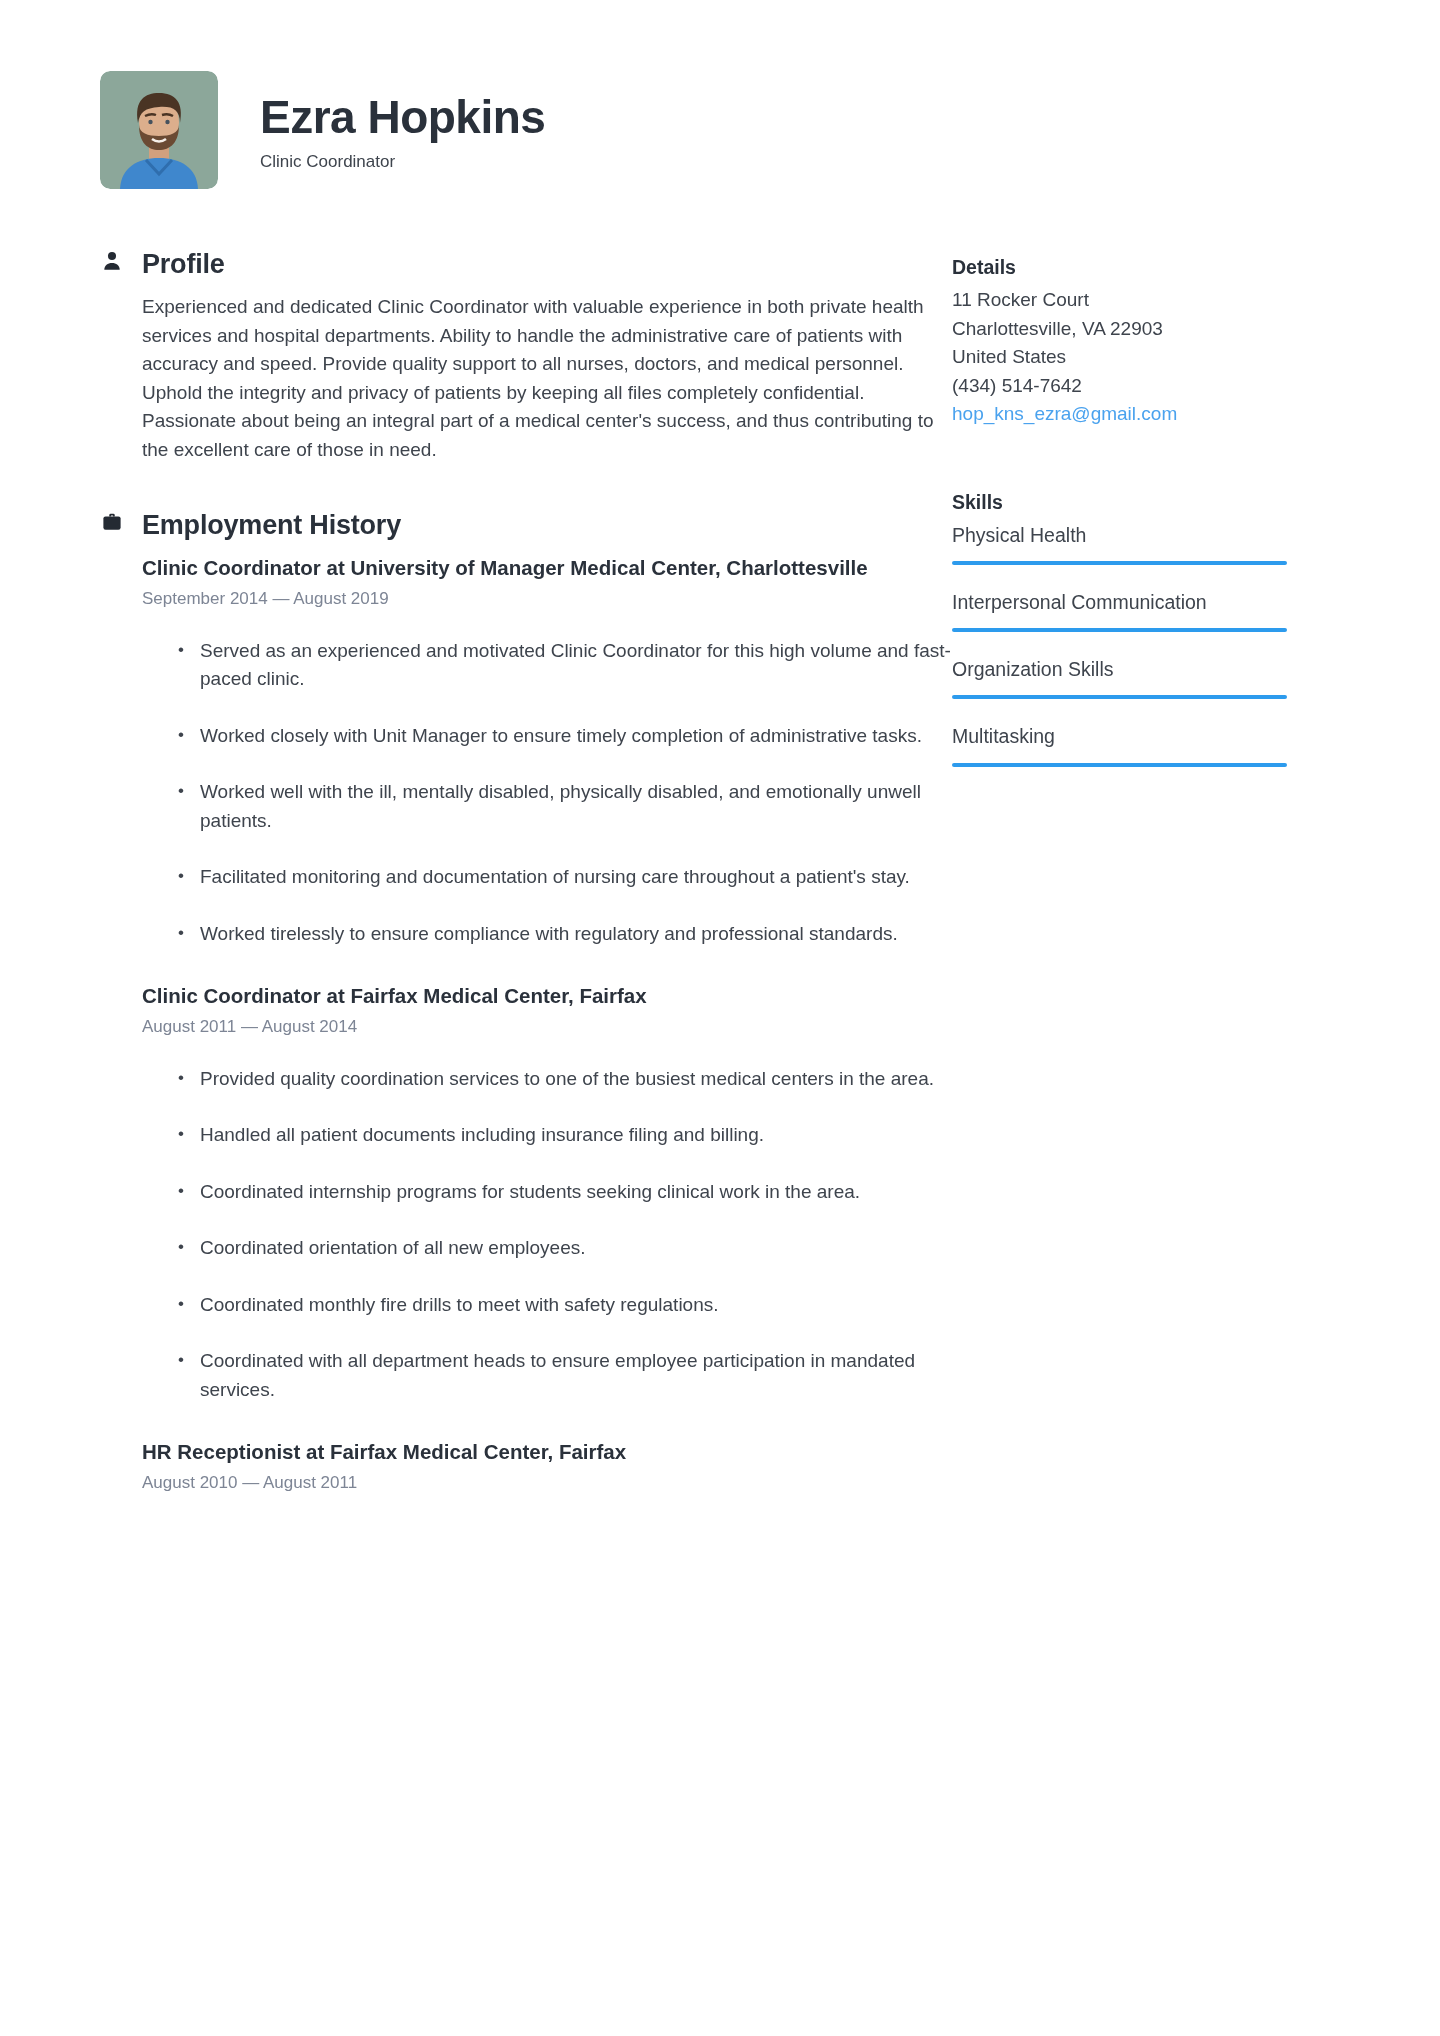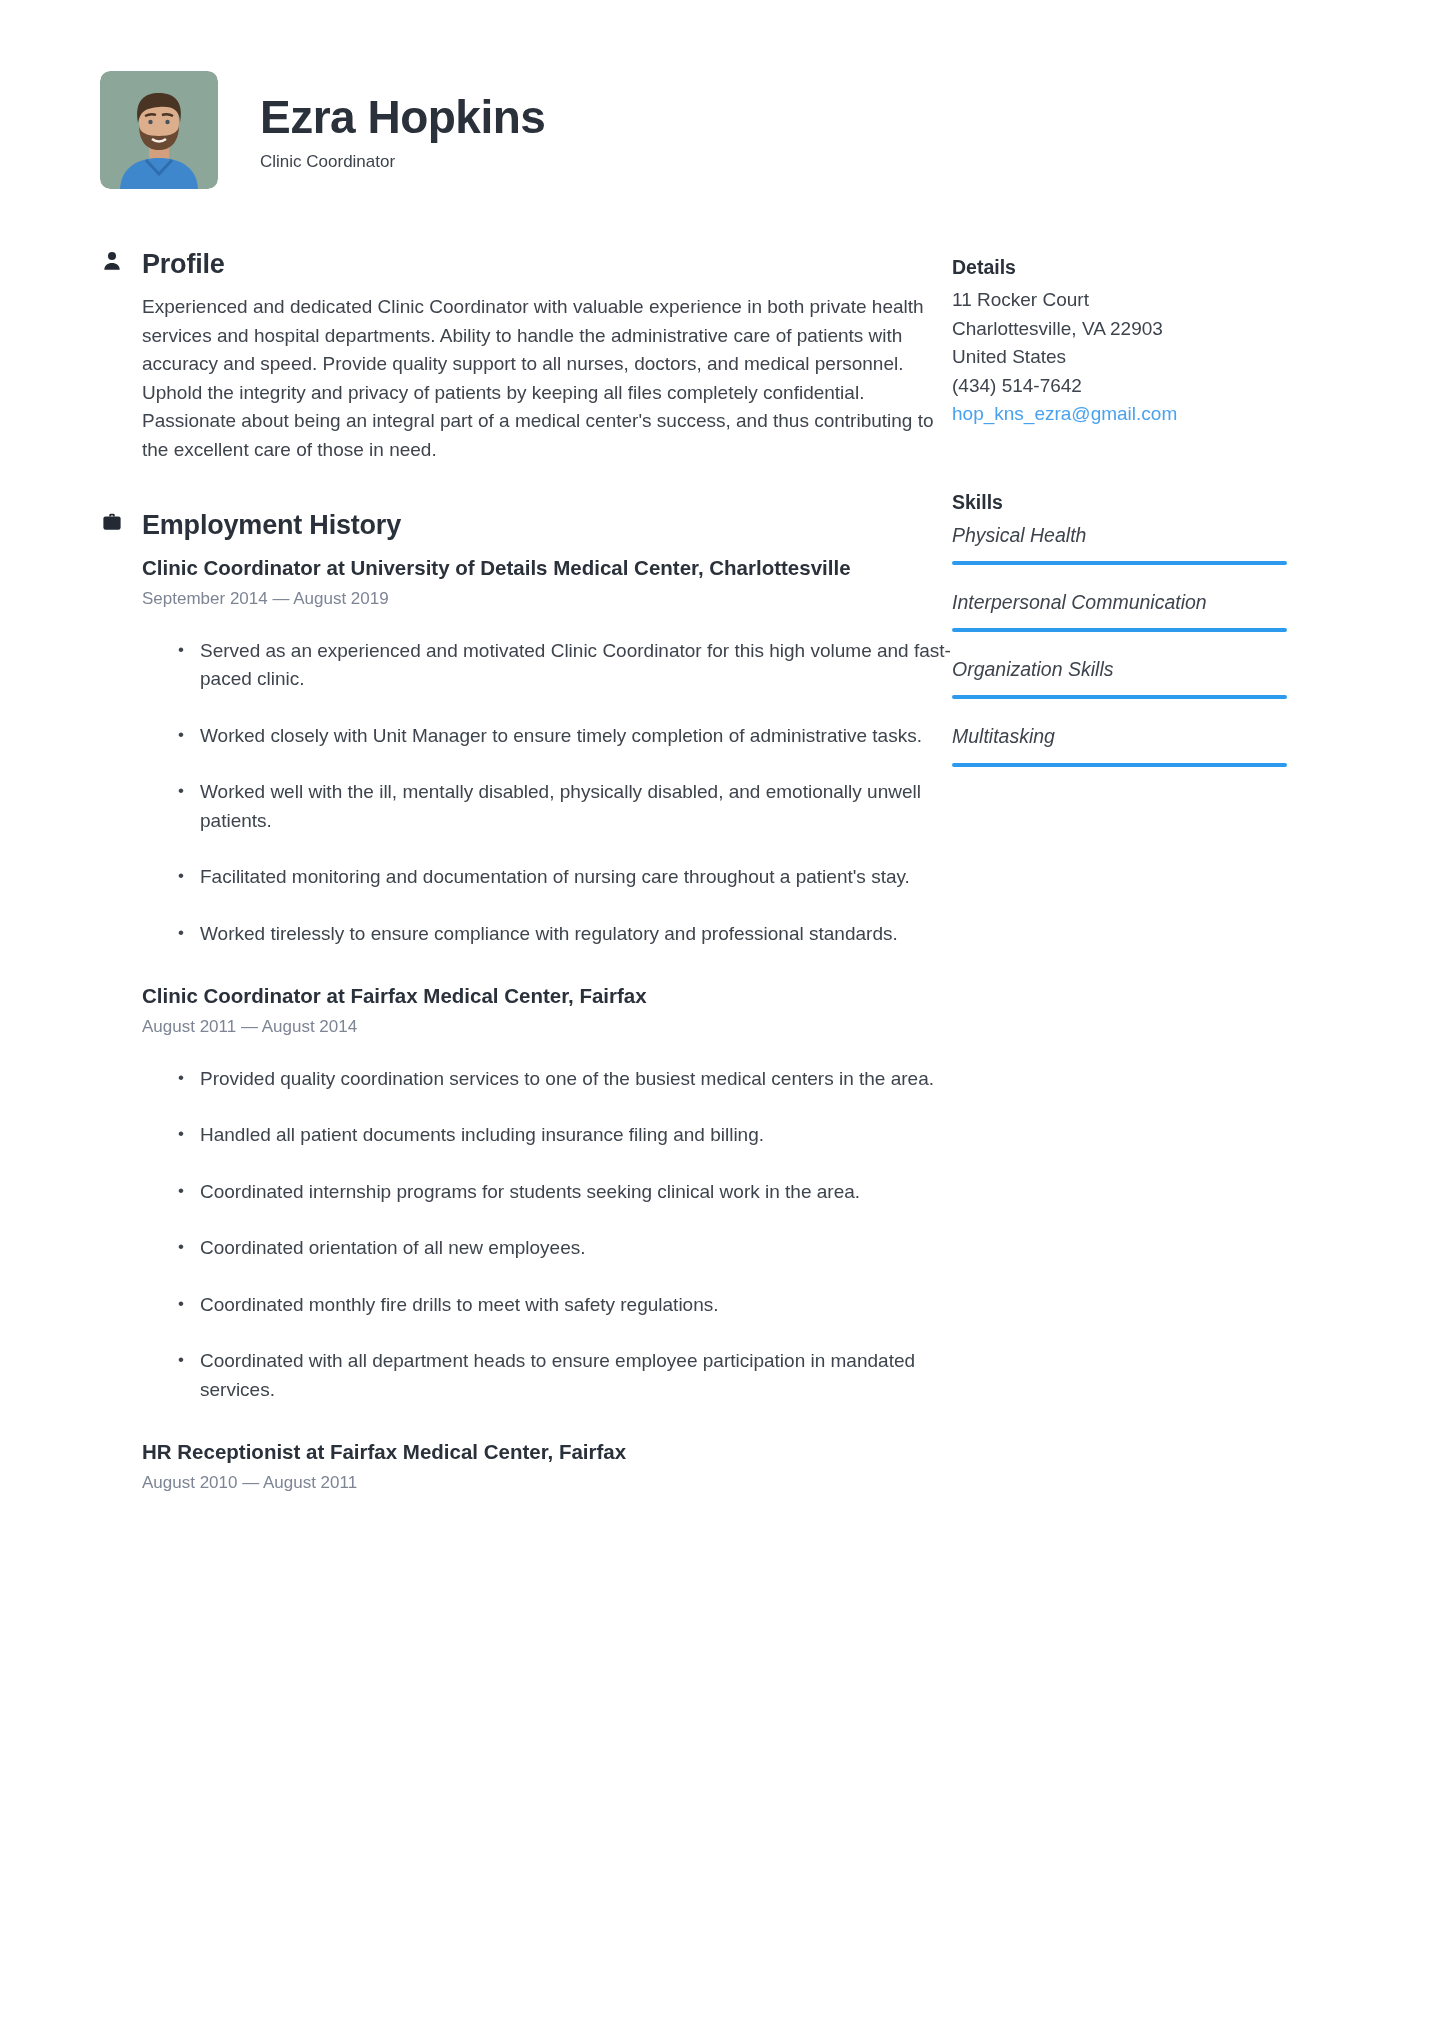--- a/index.html
+++ b/index.html
@@ -72,7 +72,7 @@
   }
   .skills{margin-top:62px;}
   .skill{margin-bottom:23px;}
-  .skill-name{font-size:19.5px;line-height:1.45;color:var(--body-text);font-style:italic;}
+  .skill-name{font-size:19.5px;line-height:1.45;color:var(--body-text);}
   .skill-bar{height:4px;border-radius:2px;background:var(--skill-bar-blue);margin-top:12px;width:100%;}
 </style>
 </head>

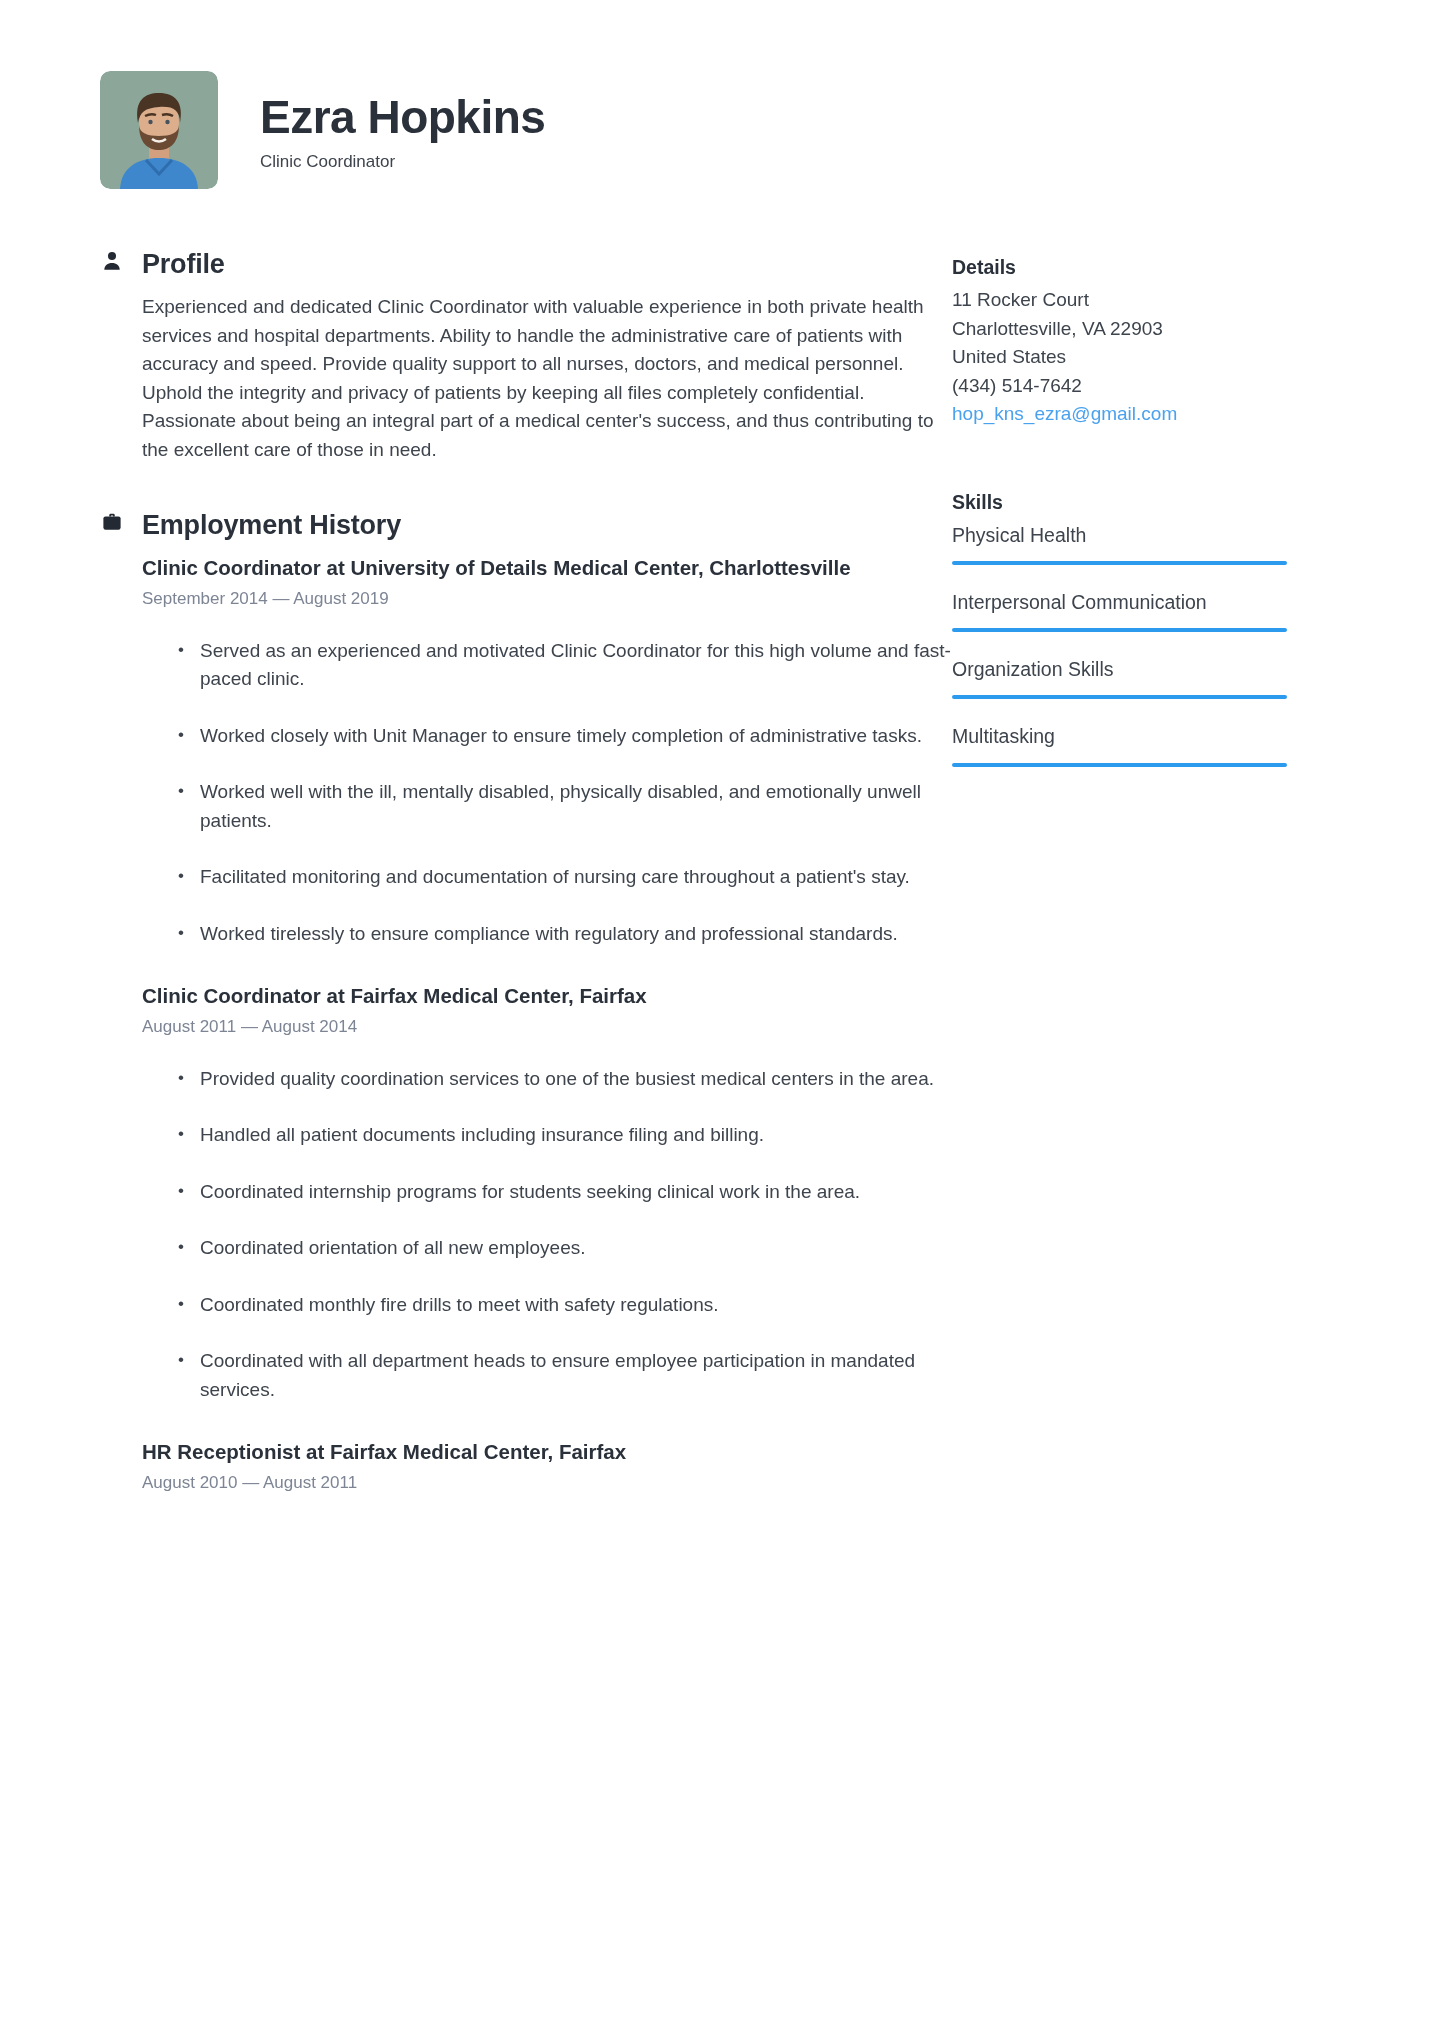--- a/index.html
+++ b/index.html
@@ -143,7 +143,7 @@
         <div class="section-body">
 
           <div class="job">
-            <div class="job-title">Clinic Coordinator at University of Details Medical Center, Charlottesville</div>
+            <div class="job-title">Clinic Coordinator at University of Manager Medical Center, Charlottesville</div>
             <div class="job-dates">September 2014 — August 2019</div>
             <ul class="job-bullets">
               <li>Served as an experienced and motivated Clinic Coordinator for this high volume and fast-paced clinic.</li>

